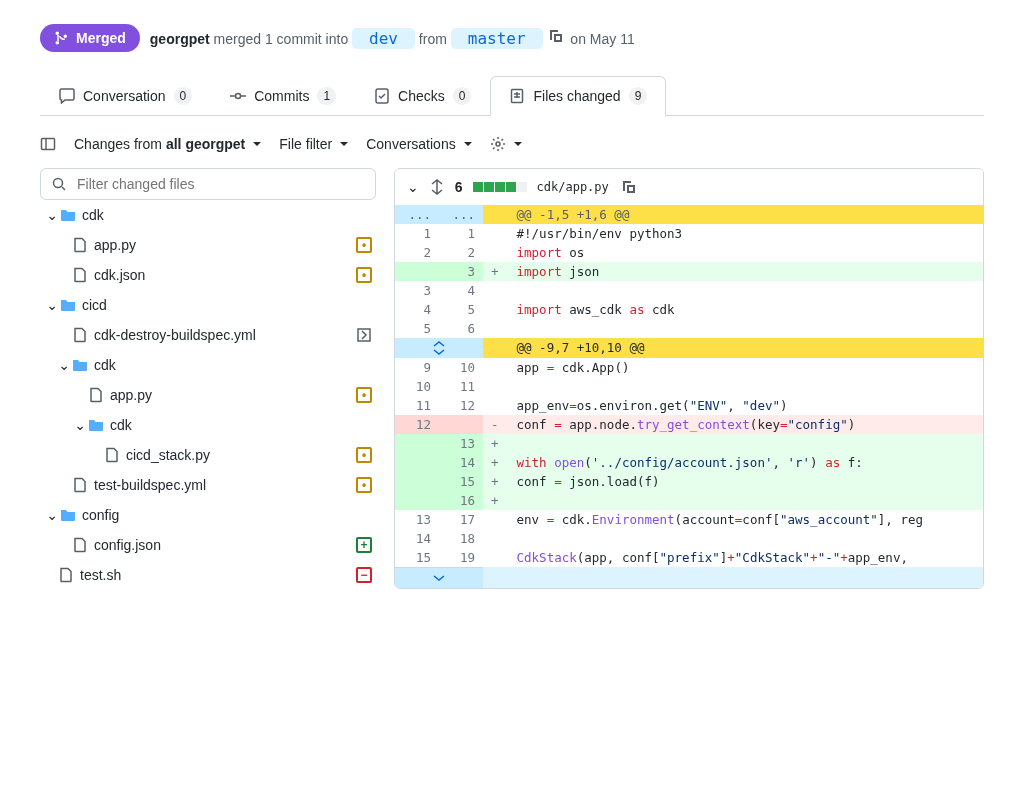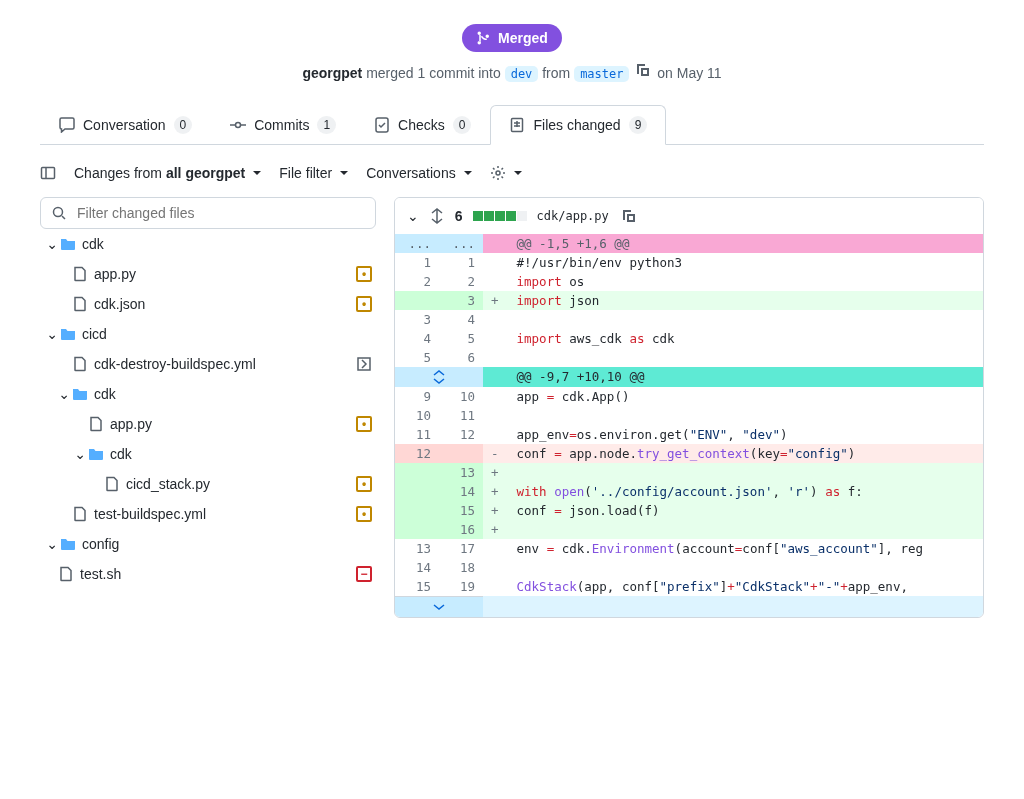--- a/index.html
+++ b/index.html
@@ -13,7 +13,7 @@
   }
 
   
-  .header-line { display: flex; align-items: center; gap: 10px; margin-bottom: 24px; flex-direction: column; }
+  .header-line { display: flex; align-items: center; gap: 10px; margin-bottom: 24px; }
   .merged-badge {
     background: #8250df;
     color: #ffffff;

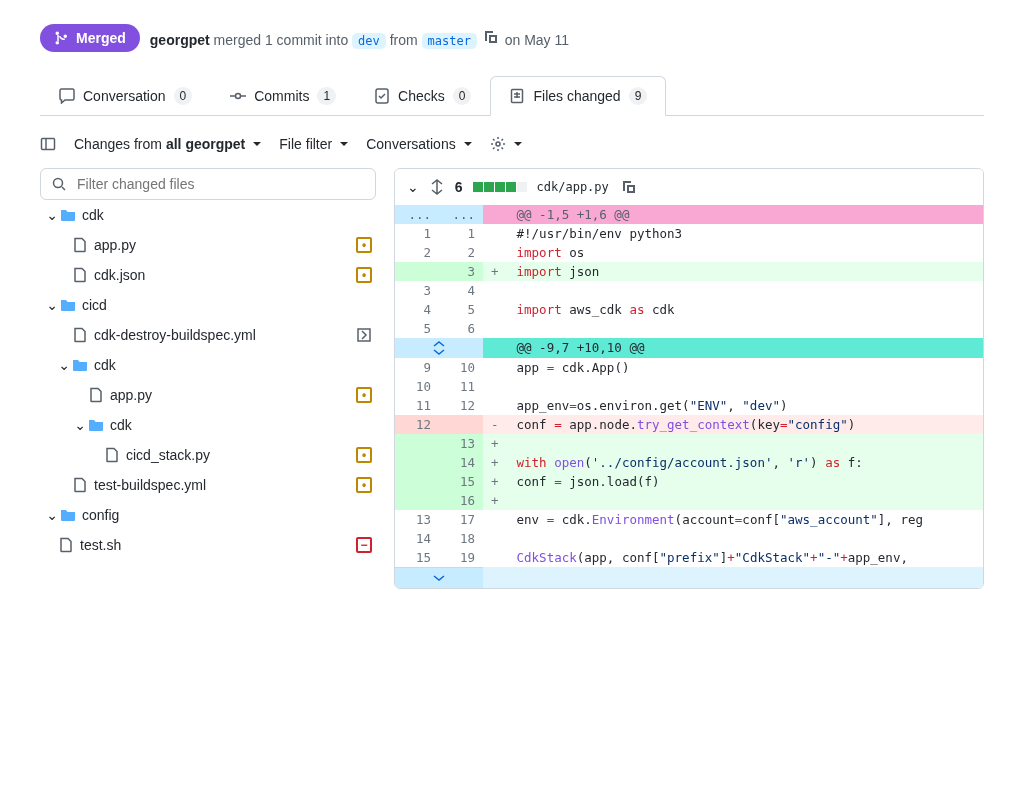--- a/index.html
+++ b/index.html
@@ -30,10 +30,10 @@
   .branch-pill {
     background: #ddf4ff;
     color: #0969da;
-    padding: 1px 6px;
+    padding: 1px 17px;
     border-radius: 5px;
     font-family: ui-monospace, SFMono-Regular, "SF Mono", Consolas, monospace;
-    font-size: 12px;
+    font-size: 16px;
   }
   .copy-icon-holder { color: #57606a; display: inline-flex; align-items: center; margin: 0 2px; }
 

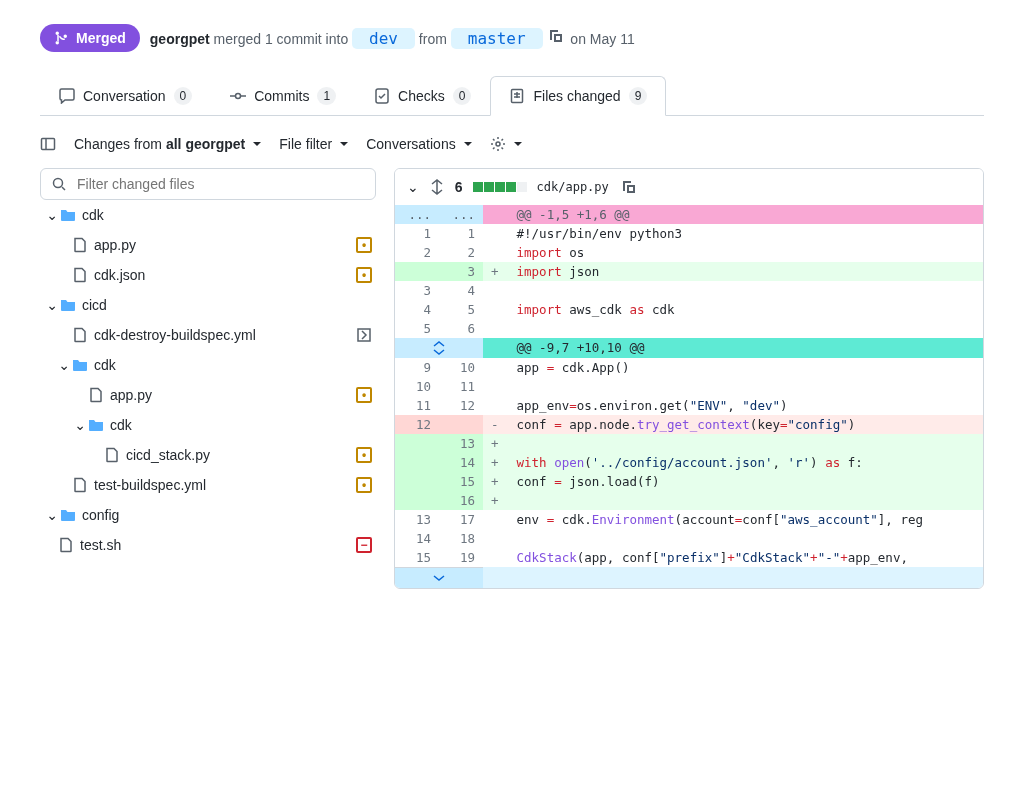--- a/index.html
+++ b/index.html
@@ -109,7 +109,7 @@
   .ln { width:44px; text-align:right; color:#6e7781; background:#fff; }
   .gut { width:18px; text-align:center; color:#6e7781; }
   .code { padding-left:10px !important; }
-  tr.hunk td { background:#f9a8d4; color:#57606a; }
+  tr.hunk td { background:#fde047; color:#57606a; }
   tr.hunk .ln { background:#c7ecff; color:#57606a;}
   tr.add td.code, tr.add td.gut { background:#e6ffec; }
   tr.add td.ln { background:#ccffd8; }

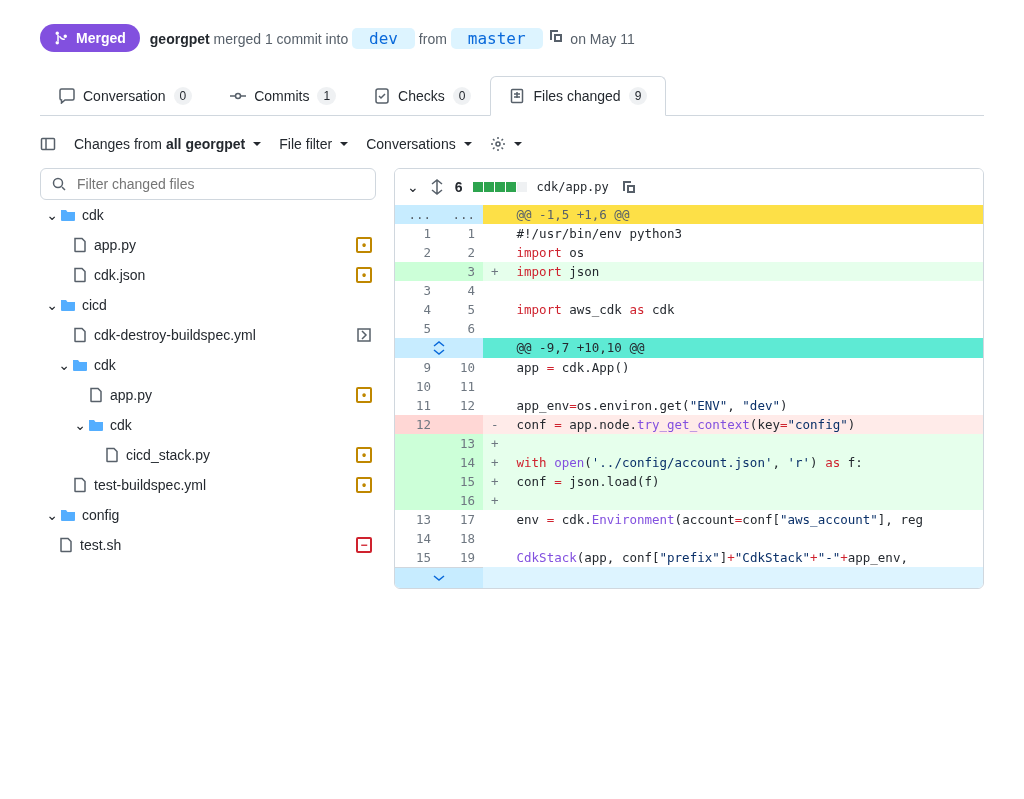--- a/index.html
+++ b/index.html
@@ -115,7 +115,7 @@
   tr.add td.ln { background:#ccffd8; }
   tr.del td.code, tr.del td.gut { background:#ffebe9; }
   tr.del td.ln { background:#ffd7d5; }
-  tr.exp td { background:#5eead4; }
+  tr.exp td { background:#fde047; }
   tr.exp .ln { background:#c7ecff; text-align:center;}
   .expand-footer { background:#c7ecff; text-align:center; padding:2px; border-top:1px solid #d0d7de;}
   .expand-footer-rest { background:#ddf4ff; }

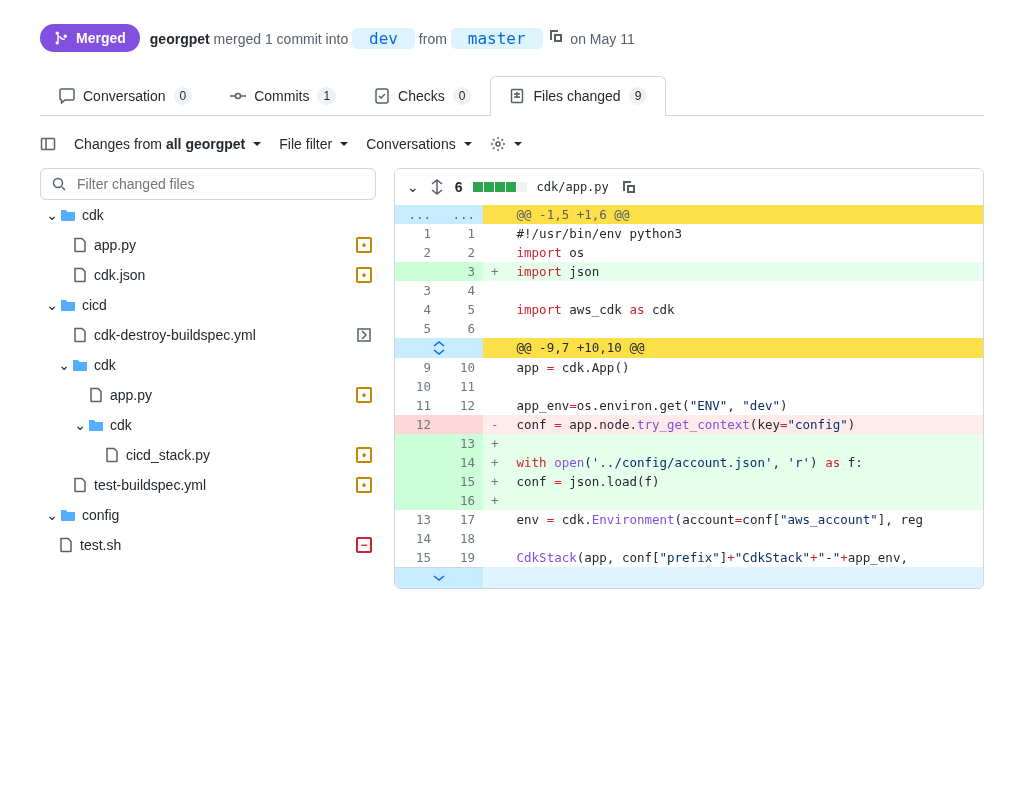--- a/index.html
+++ b/index.html
@@ -332,6 +332,16 @@
             <span>config</span>
           </span>
       </div>
+      <div class="tree-row indent-1">
+        <span class="chev"></span>
+        <span class="tree-label">
+            <svg class="icon file-icon" viewBox="0 0 16 16">
+              <path fill="none" stroke="currentColor" stroke-width="1.5" d="M3 1.5h7L13 4.5V14a.5.5 0 0 1-.5.5h-9A.5.5 0 0 1 3 14V1.5z"></path>
+            </svg>
+            <span>config.json</span>
+          </span>
+        <span class="status-box status-add">+</span>
+      </div>
 
       <div class="tree-row">
         <span class="chev"></span>

